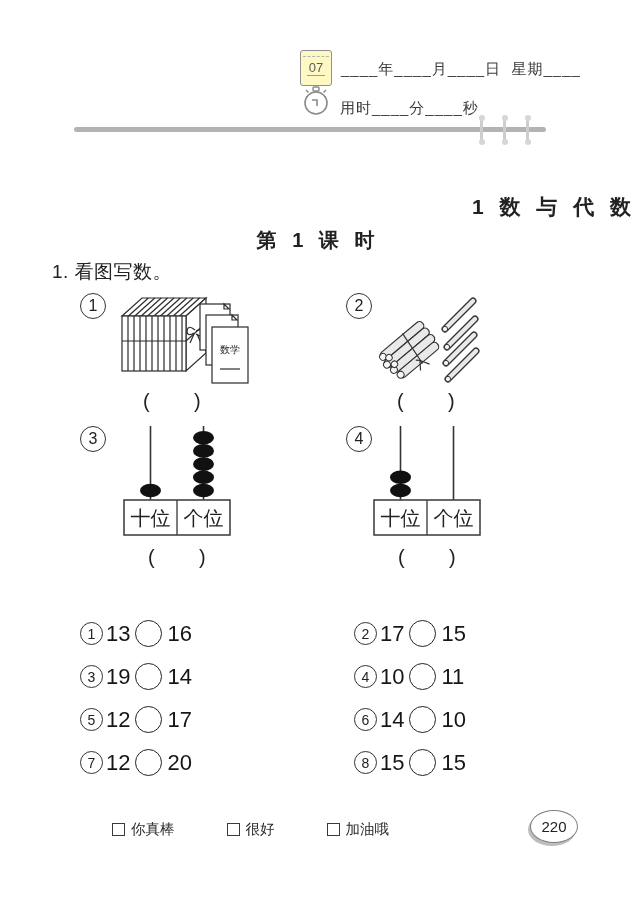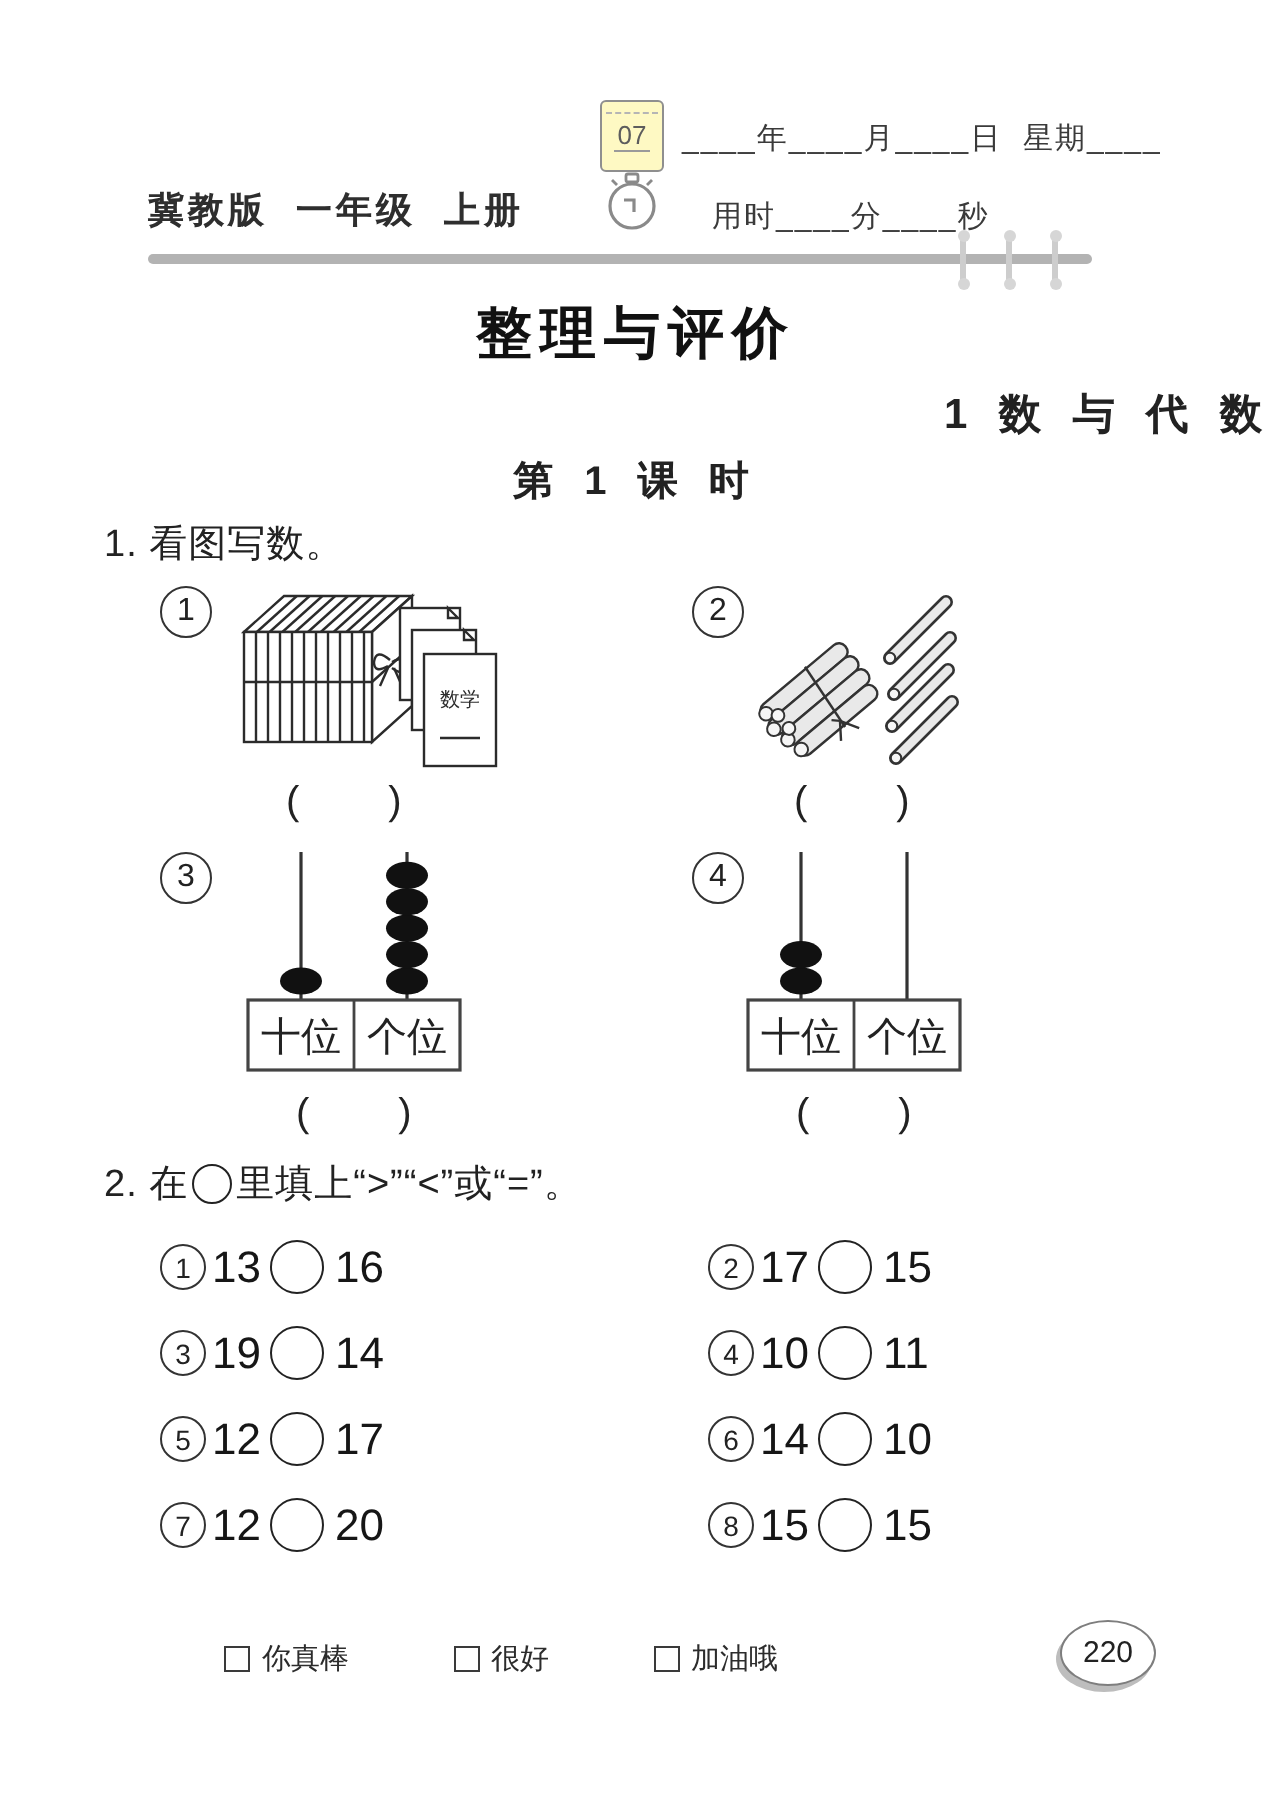--- a/index.html
+++ b/index.html
@@ -68,7 +68,6 @@
   </div>
   <div class="abs hdr-text" style="left:341px; top:60px;">____年____月____日  星期____</div>
 
-  <div class="abs edition" style="left:74px; top:93px;">冀教版  一年级  上册</div>
 
   <svg class="abs" style="left:302px; top:86px;" width="28" height="30" viewBox="0 0 28 30">
     <rect x="11" y="1" width="6" height="4" rx="1" fill="#fff" stroke="#8a8a8a" stroke-width="1.4"></rect>

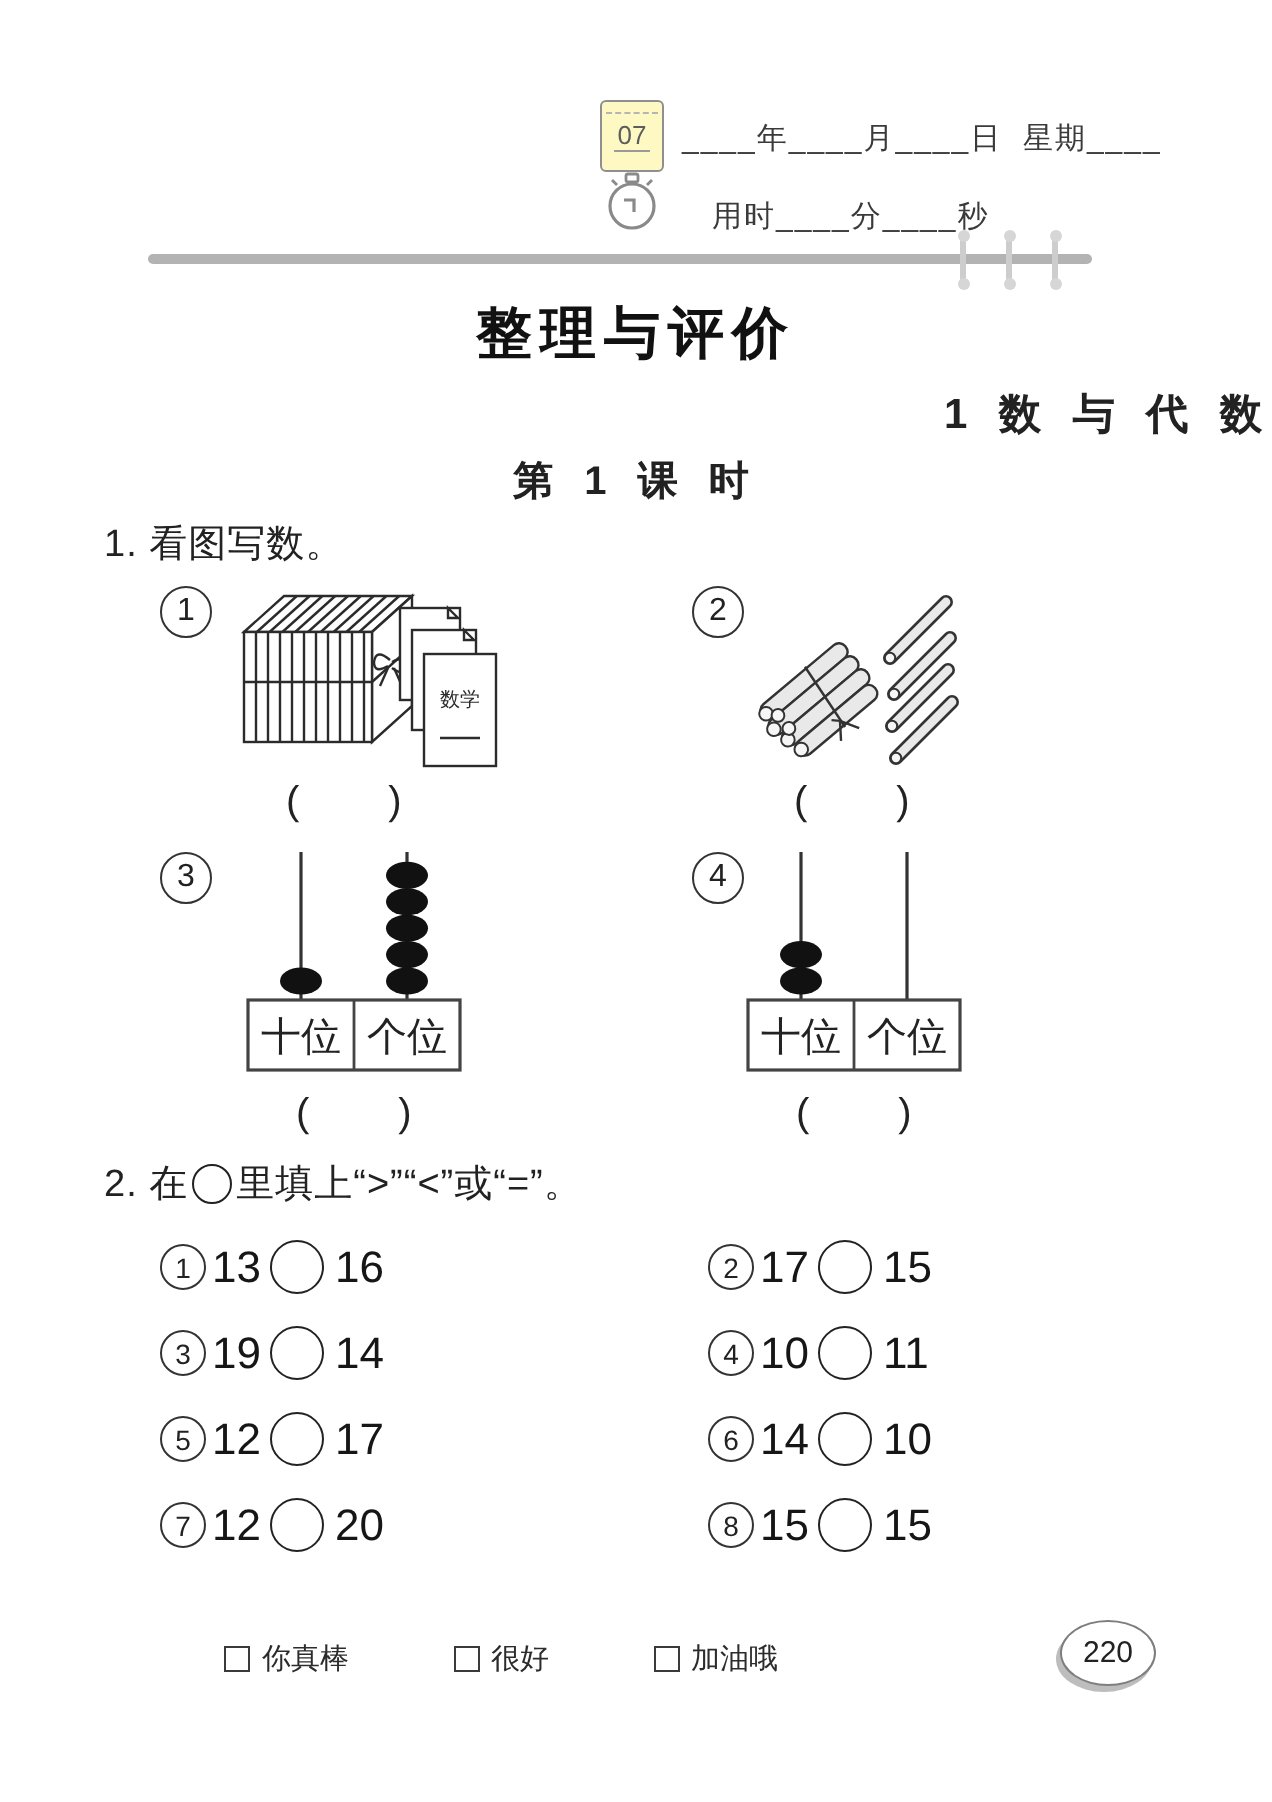--- a/index.html
+++ b/index.html
@@ -76,7 +76,7 @@
     <circle cx="14" cy="17" r="11" fill="#fff" stroke="#8a8a8a" stroke-width="1.6"></circle>
     <path d="M10,14 h5 v6" fill="none" stroke="#8a8a8a" stroke-width="1.6"></path>
   </svg>
-  <div class="abs hdr-text" style="left:356px; top:99px;">用时____分____秒</div>
+  <div class="abs hdr-text" style="left:340px; top:99px;">用时____分____秒</div>
 
   <div class="abs divider" style="left:74px; top:127px; width:472px;">
     <span class="stitch" style="left:406px;"></span>

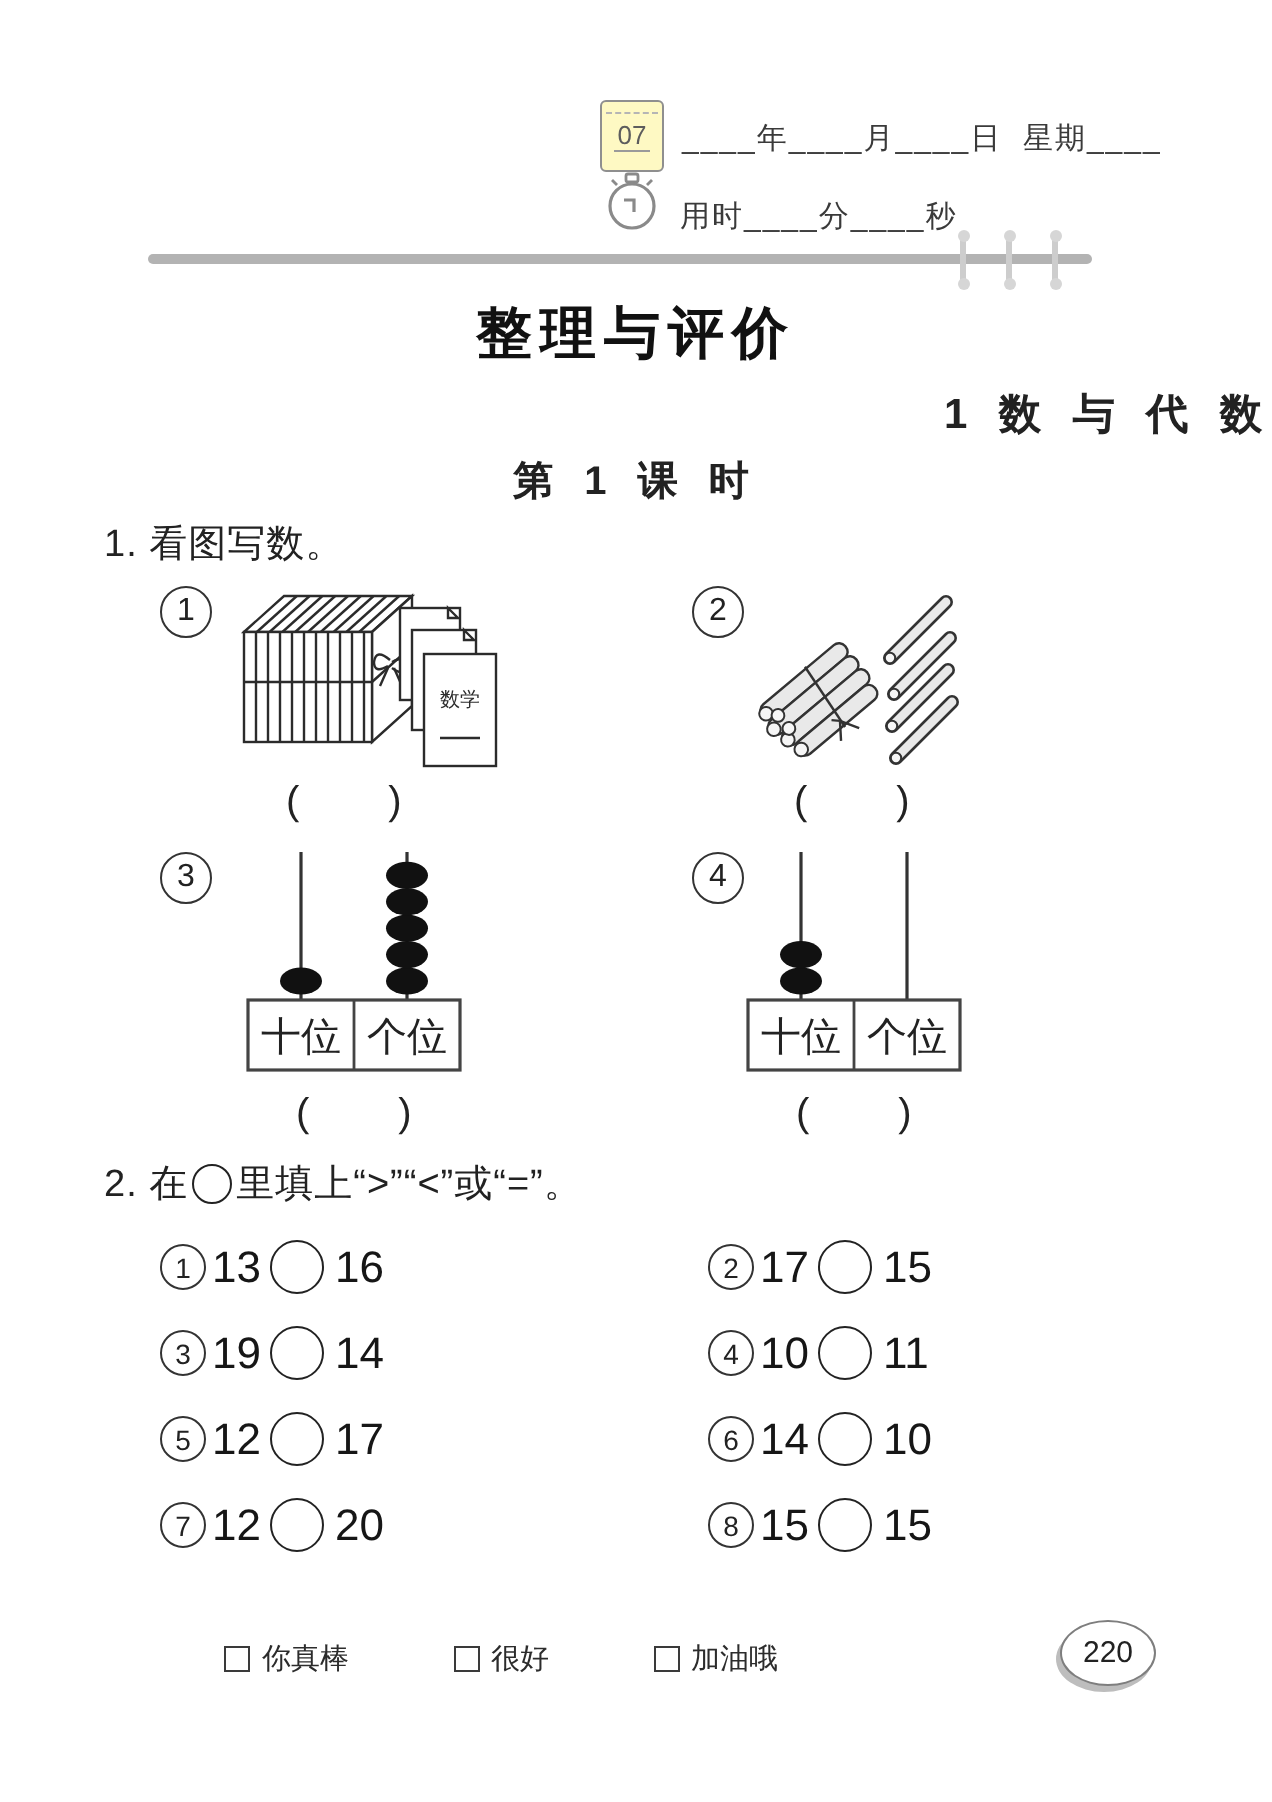--- a/index.html
+++ b/index.html
@@ -84,7 +84,6 @@
     <span class="stitch" style="left:452px;"></span>
   </div>
 
-  <div class="abs title-main" style="top:148px;">整理与评价</div>
   <div class="abs title-sec" style="top:193px;">1  数 与 代 数</div>
   <div class="abs title-les" style="top:227px;">第 1 课 时</div>
 

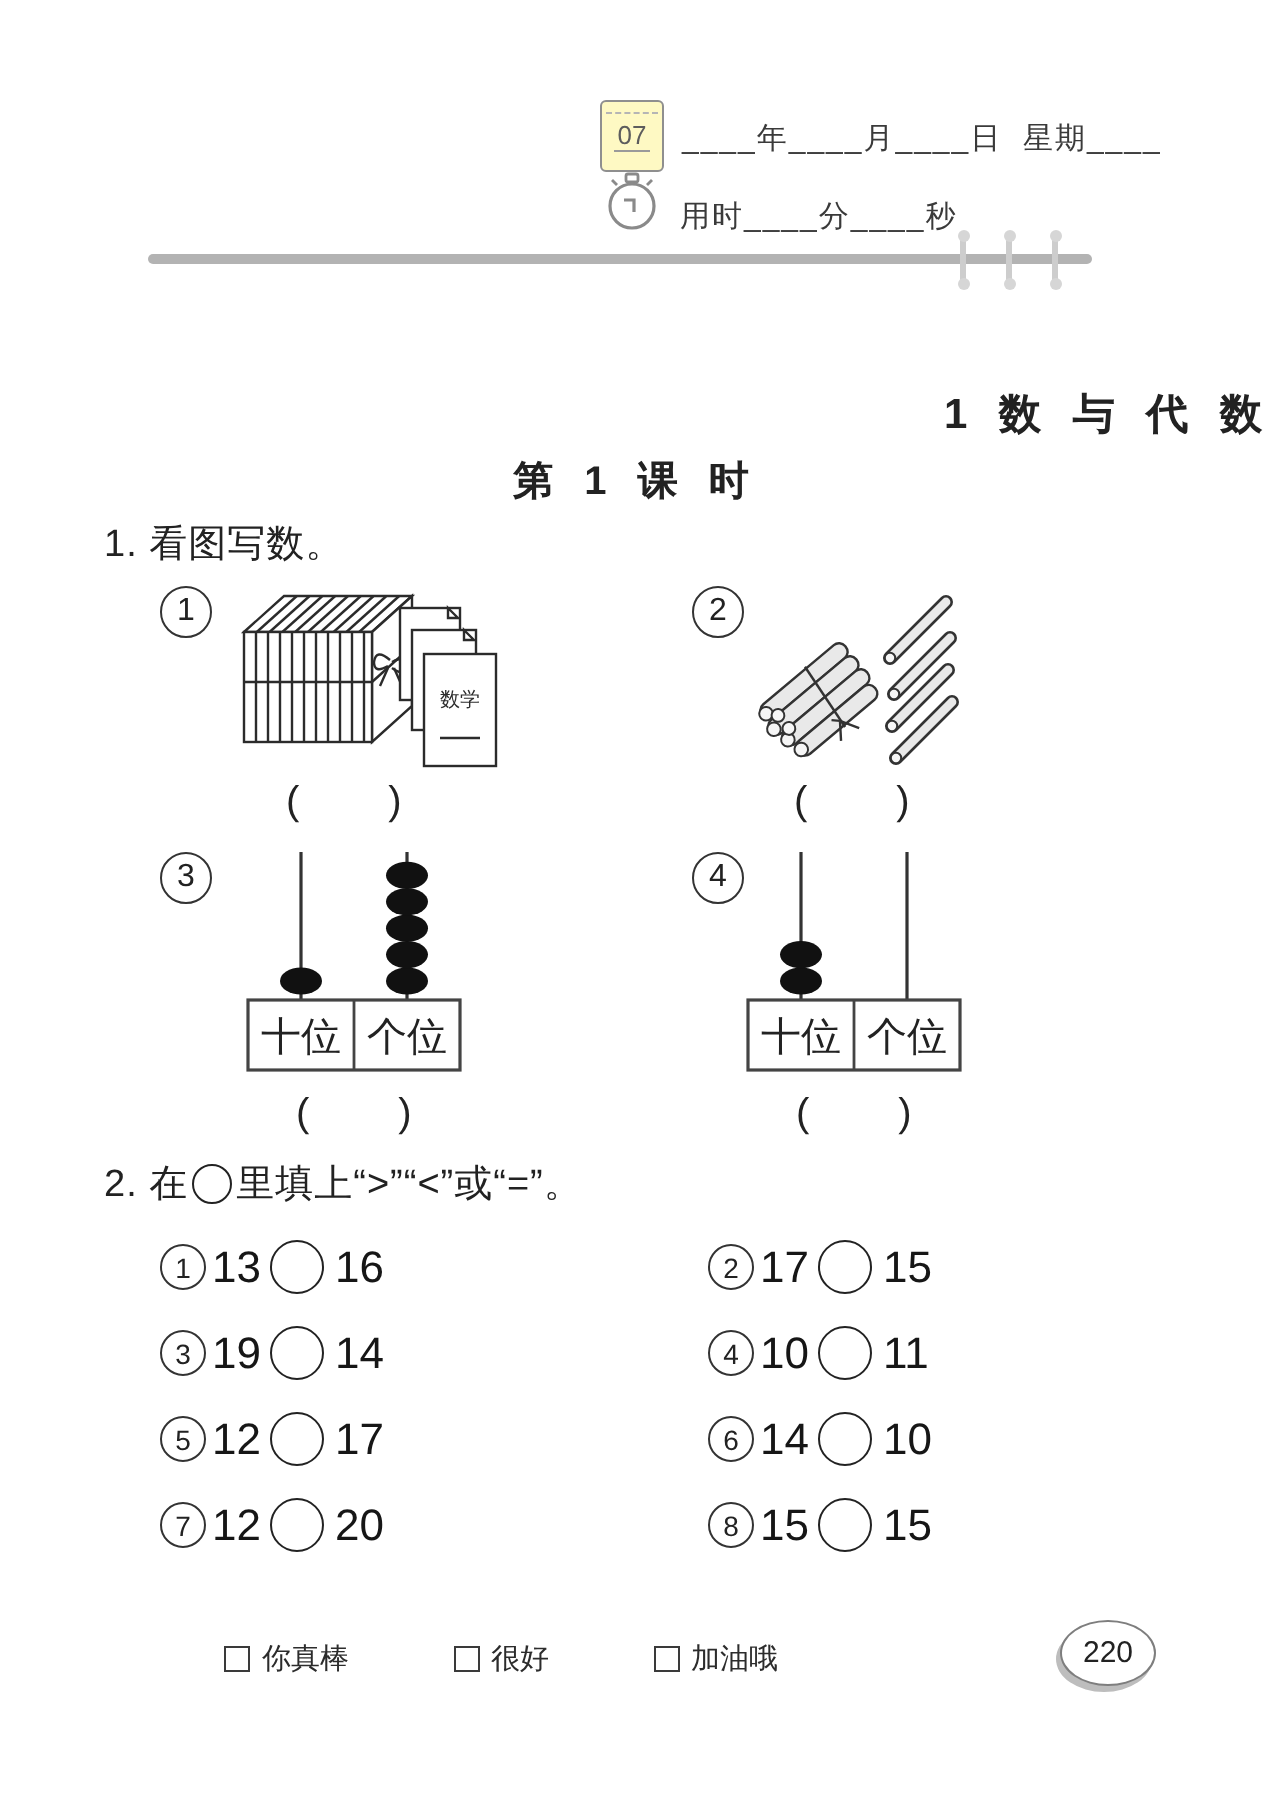--- a/index.html
+++ b/index.html
@@ -220,11 +220,6 @@
   </svg>
   <div class="abs paren" style="left:398px; top:546px;">(        )</div>
 
-  <div class="abs prompt" style="left:52px; top:579px; display:flex; align-items:center;">
-    <span>2. 在</span>
-    <span class="inline-circle"></span>
-    <span>里填上“&gt;”“&lt;”或“=”。</span>
-  </div>
 
   <div class="abs cmp-row" style="left:80px; top:620px;">
     <span class="circ-num small">1</span>

